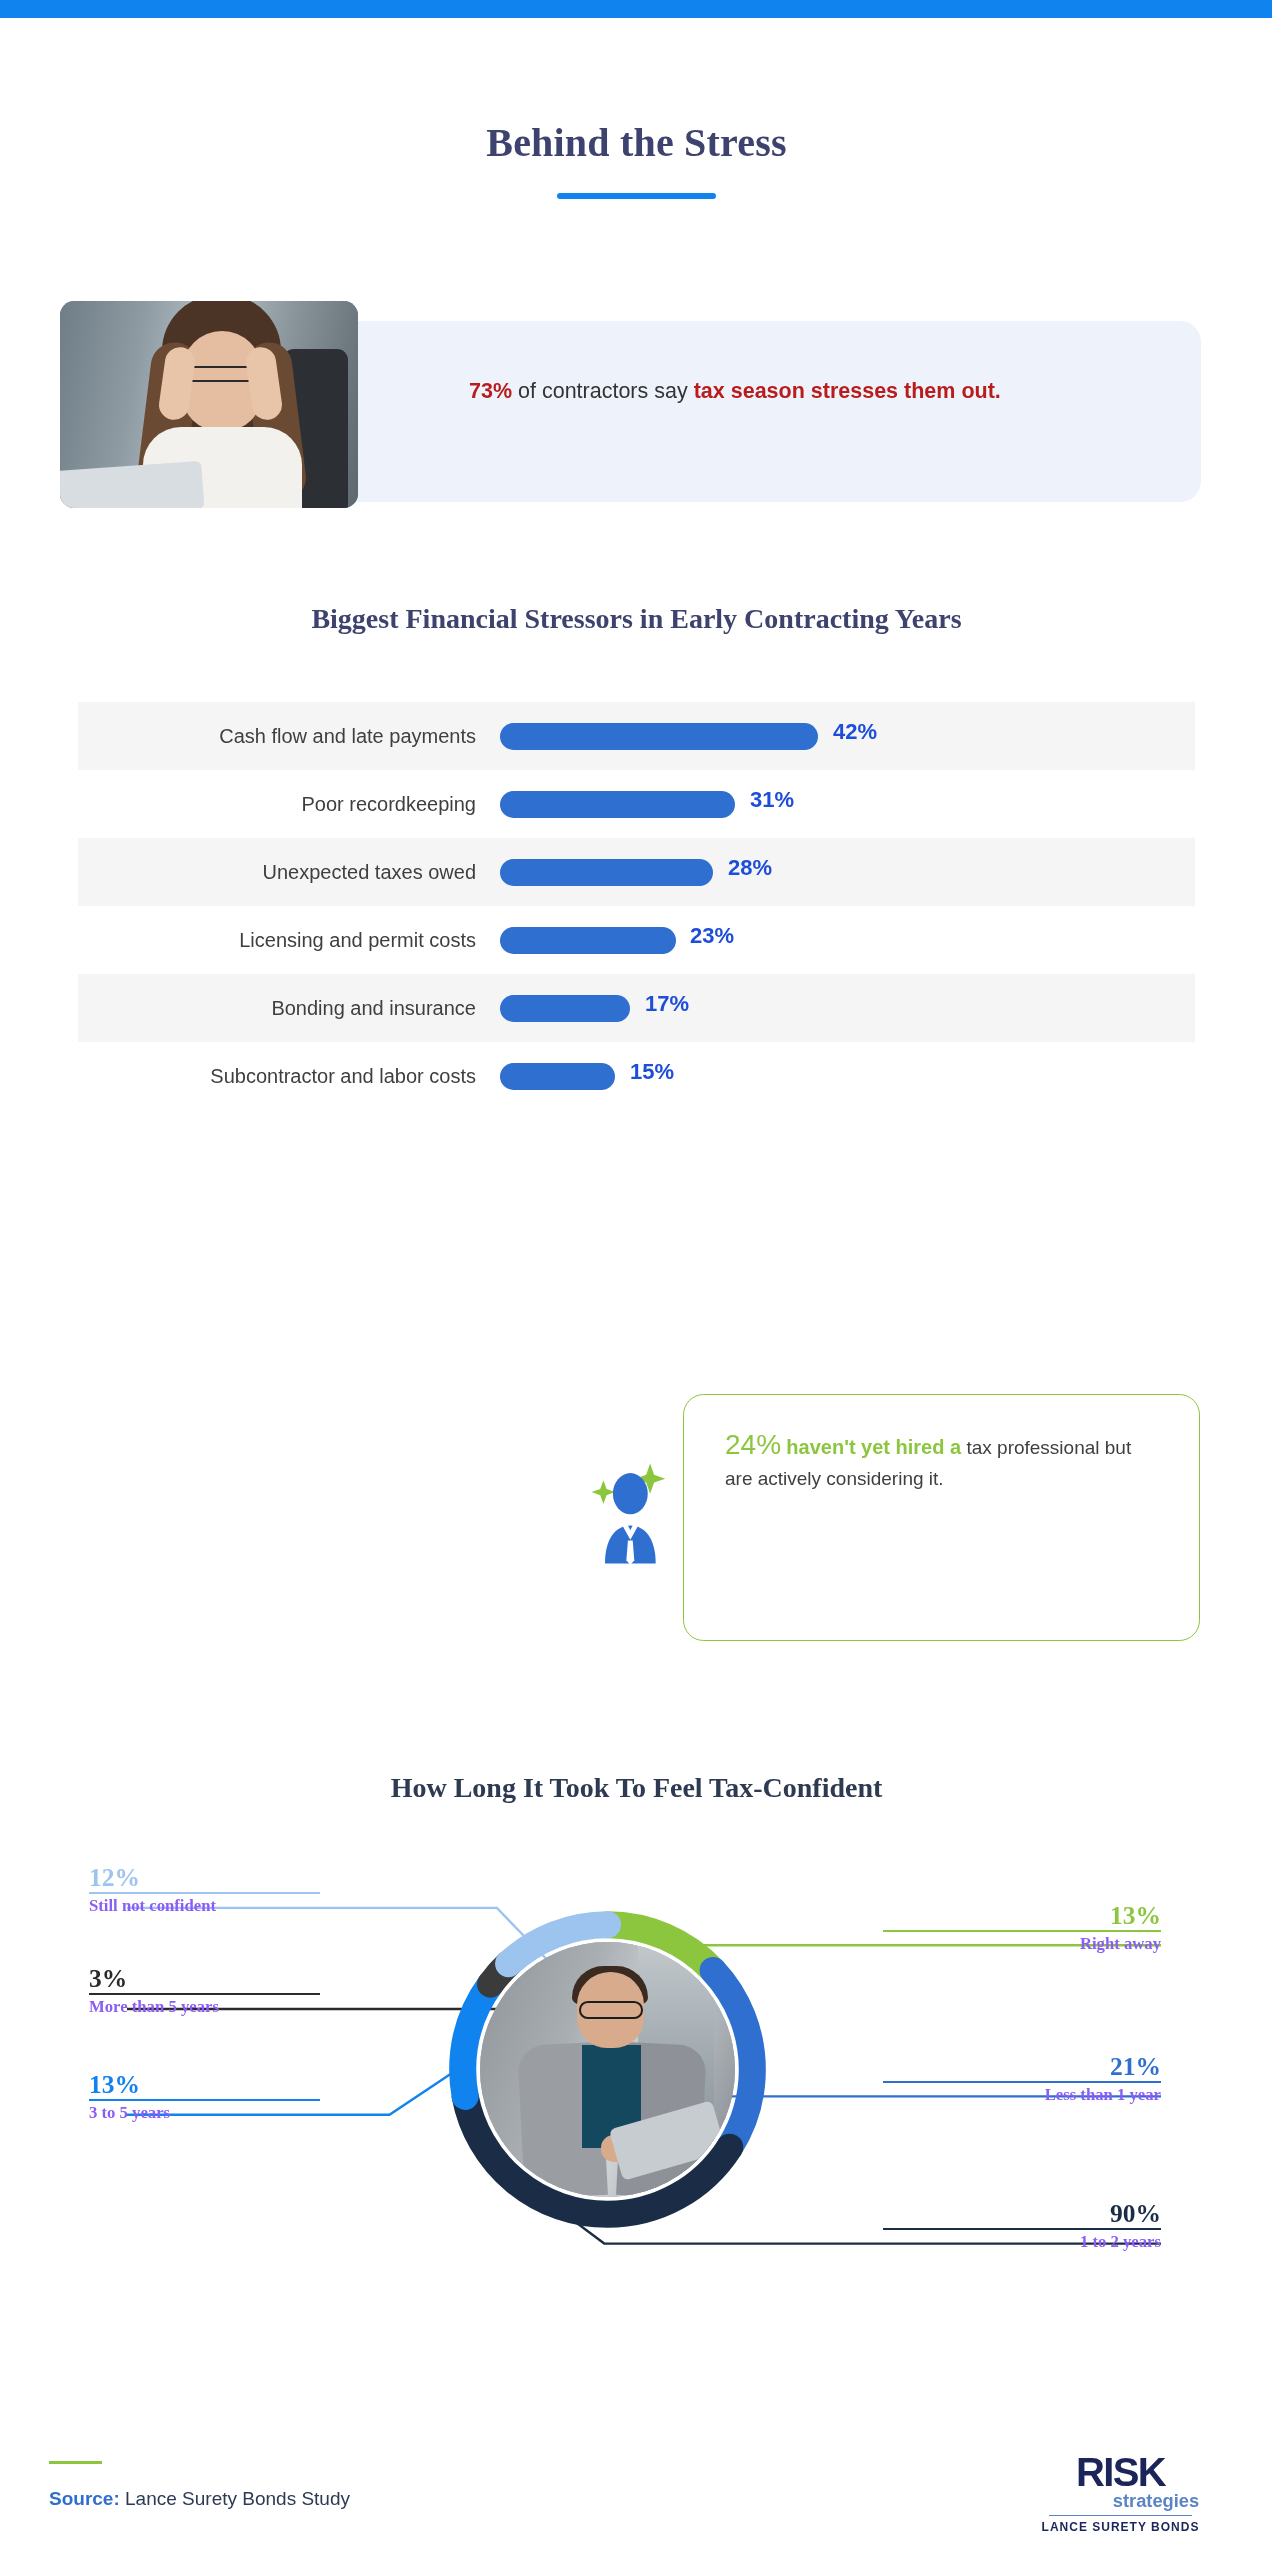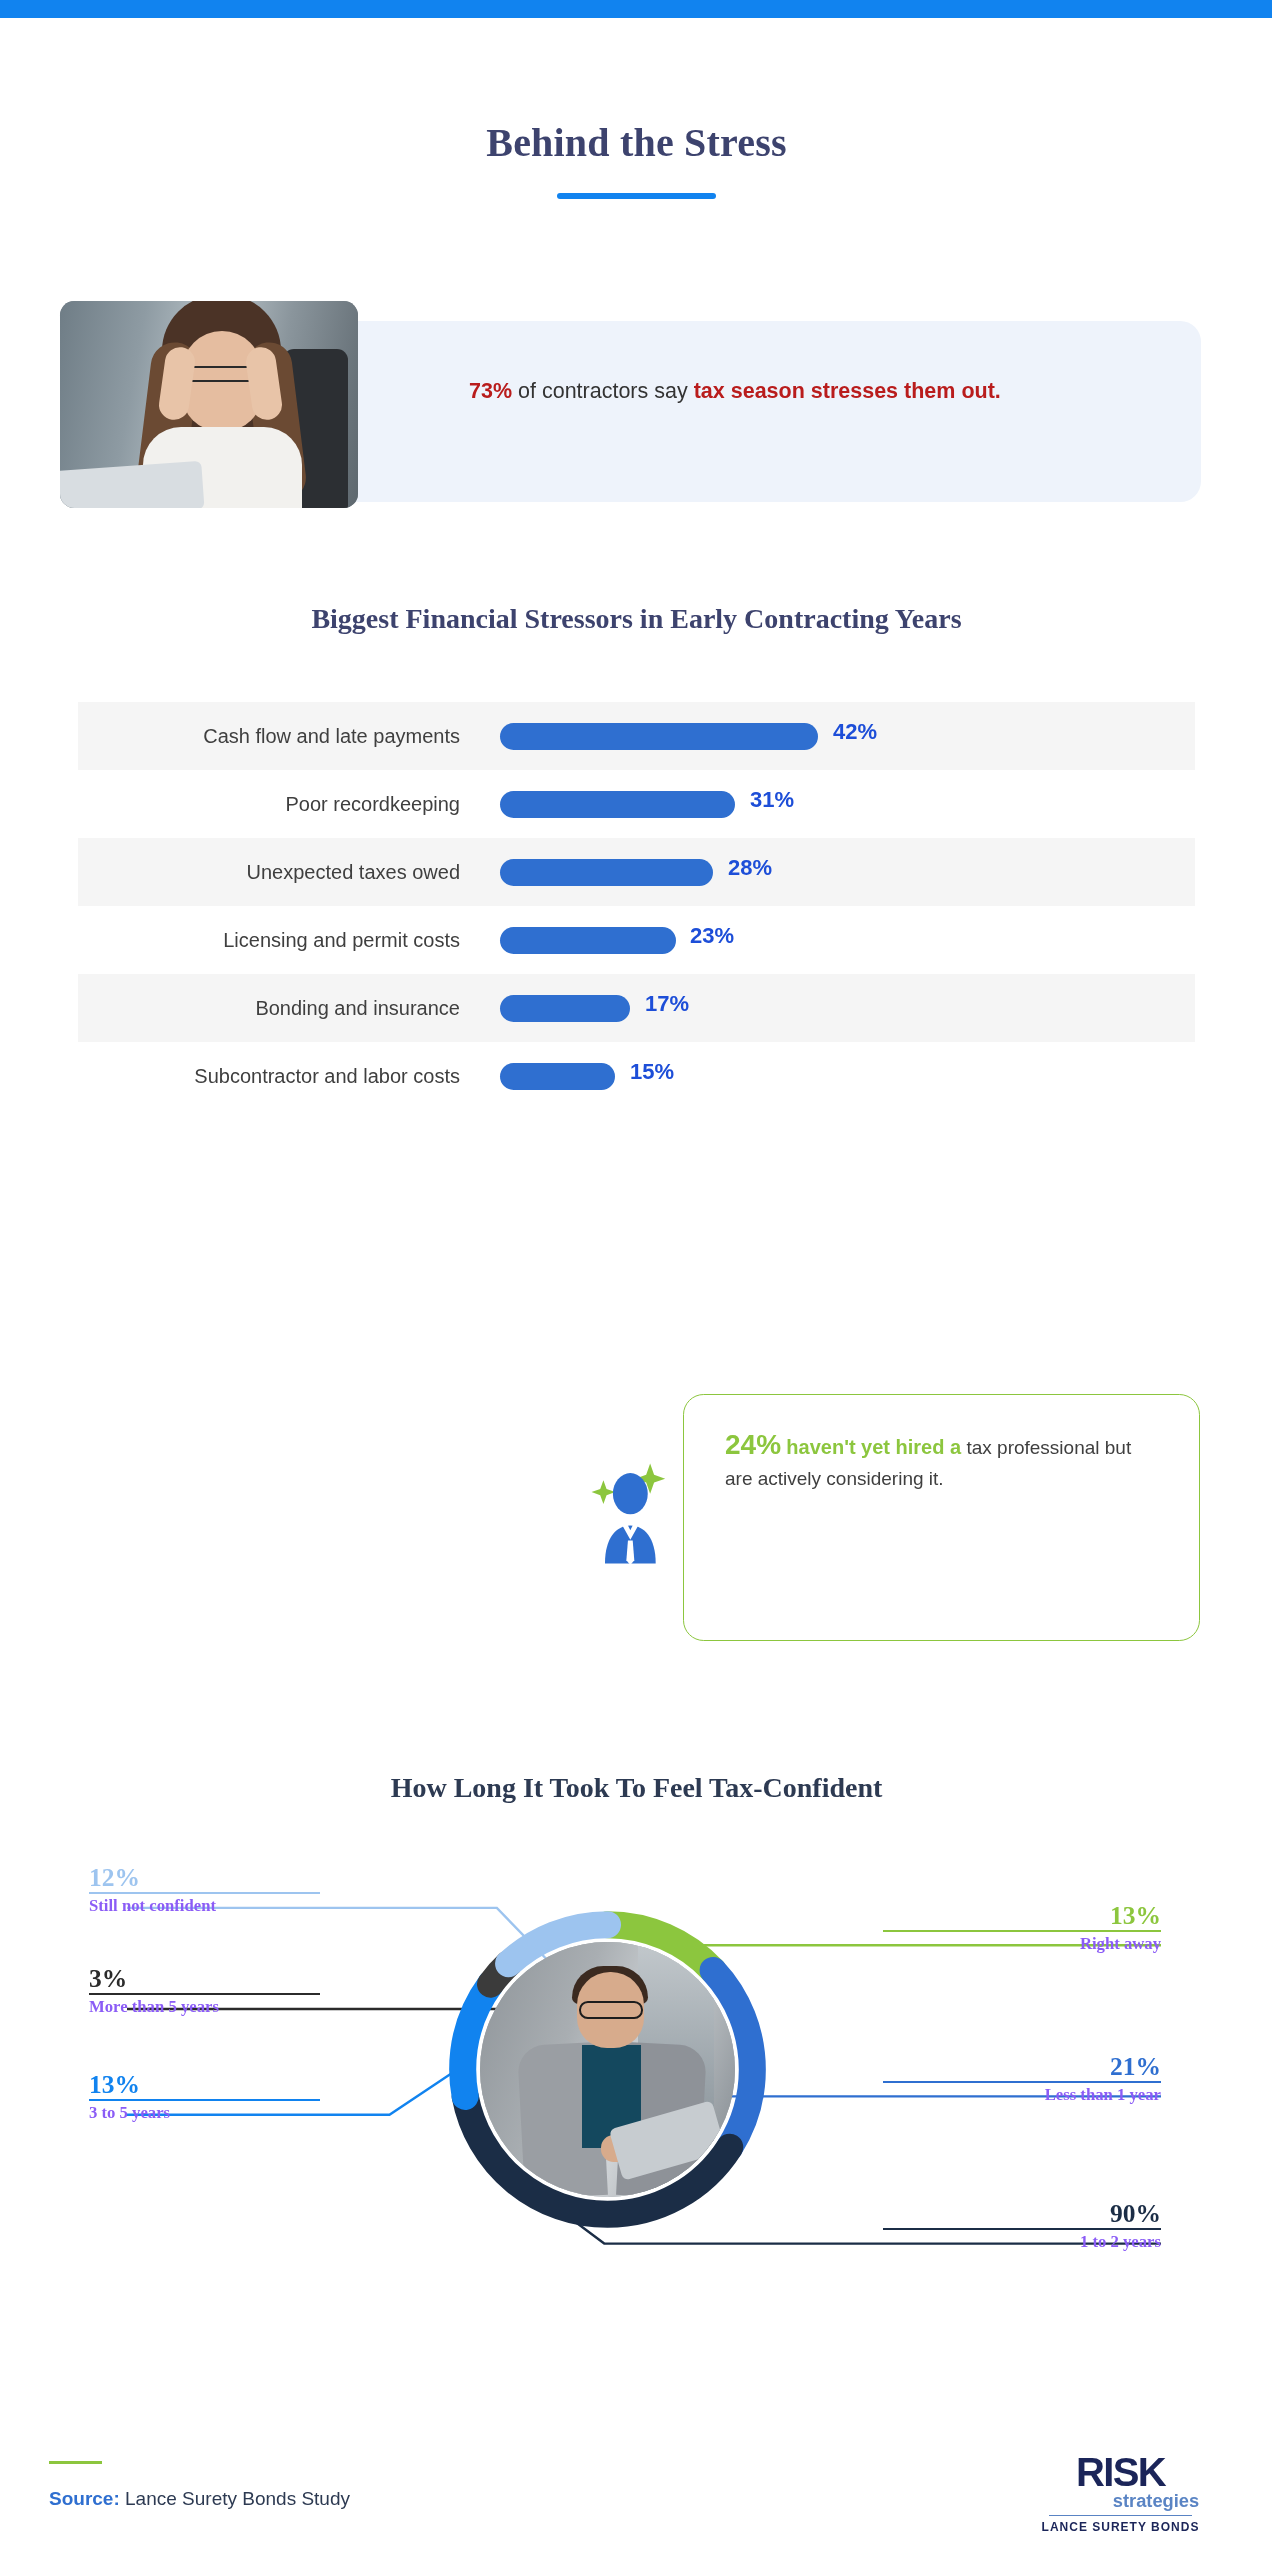--- a/index.html
+++ b/index.html
@@ -183,7 +183,7 @@
   .bar-label {
     width: 422px;
     text-align: right;
-    padding-right: 40px;
+    padding-right: 24px;
     font-size: 20px;
     color: #3f3f3f;
     white-space: nowrap;

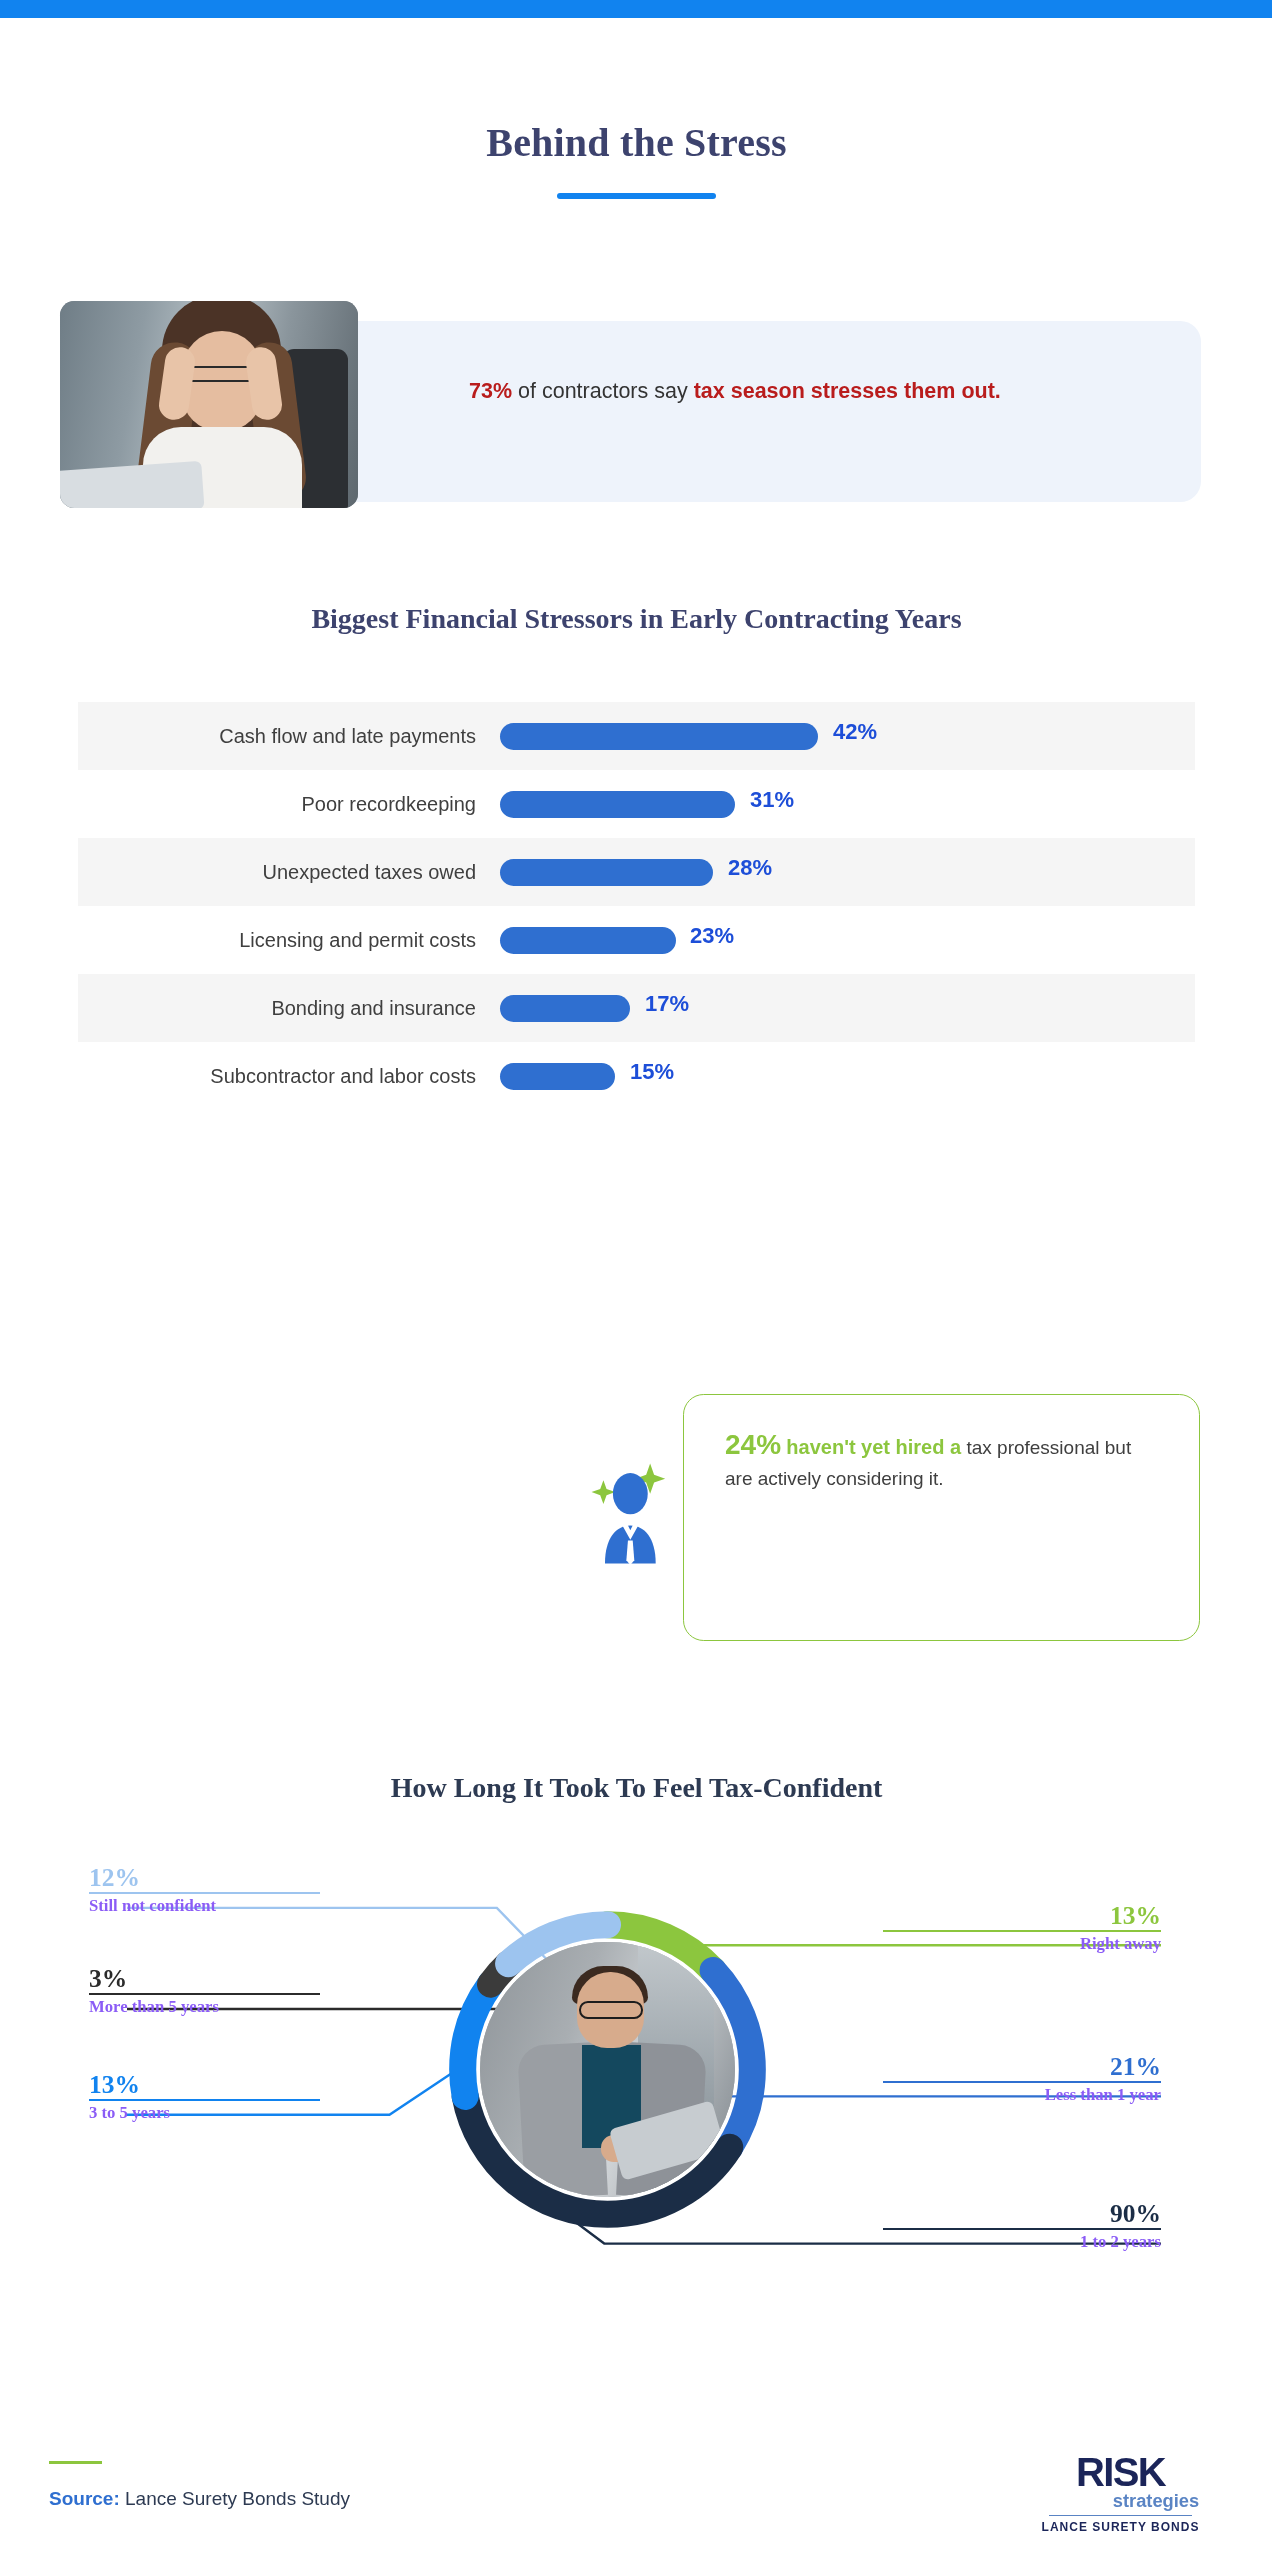--- a/index.html
+++ b/index.html
@@ -246,7 +246,7 @@
   }
   .pct-green {
     font-size: 28px;
-    font-weight: 700;
+    font-weight: 400;
     color: #8cc63e;
   }
   .lead-green {

